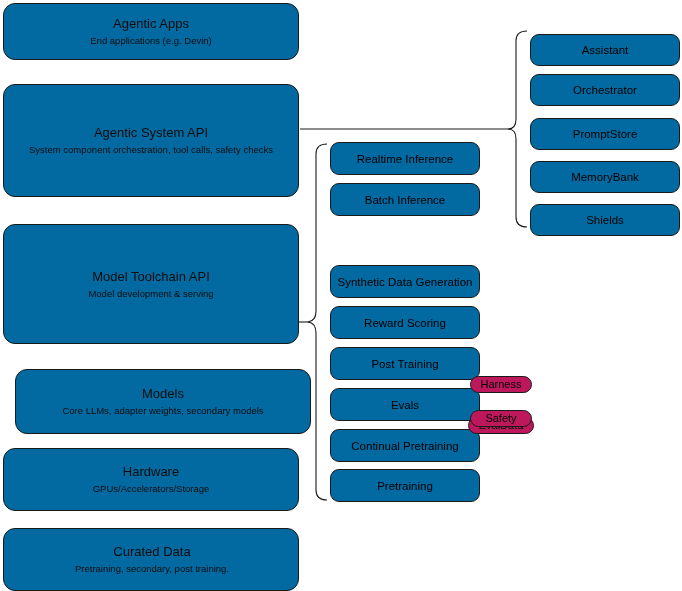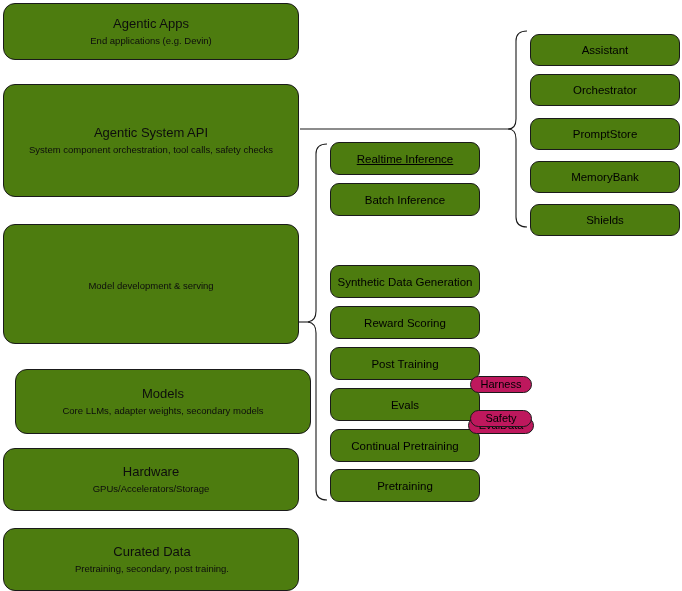--- a/index.html
+++ b/index.html
@@ -25,7 +25,7 @@
     position: absolute;
     box-sizing: border-box;
     border: 1px solid #1a1a1a;
-    background: #4d7c0f;
+    background: #0369a1;
     display: flex;
     flex-direction: column;
     align-items: center;

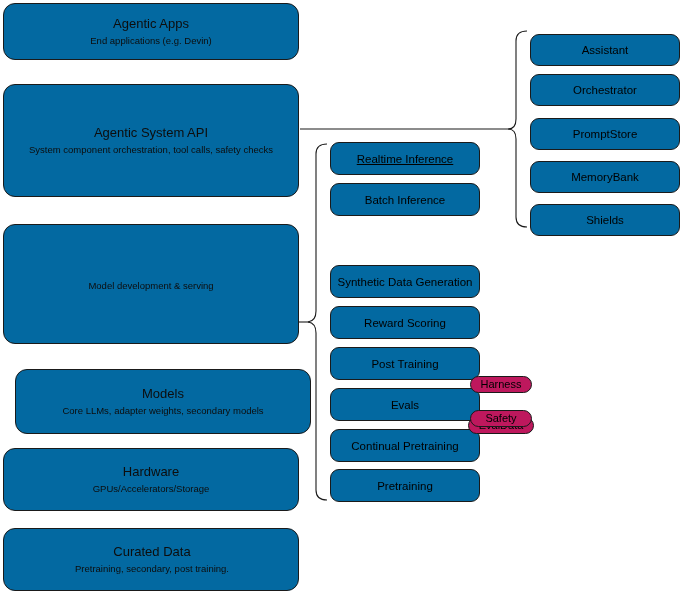--- a/index.html
+++ b/index.html
@@ -157,7 +157,7 @@
     <span>Shields</span>
   </div>
 
-  <div class="node mid" style="top:142px;text-decoration:underline;">
+  <div class="node mid" style="top:142px;">
     <span>Realtime Inference</span>
   </div>
   <div class="node mid" style="top:183px;">

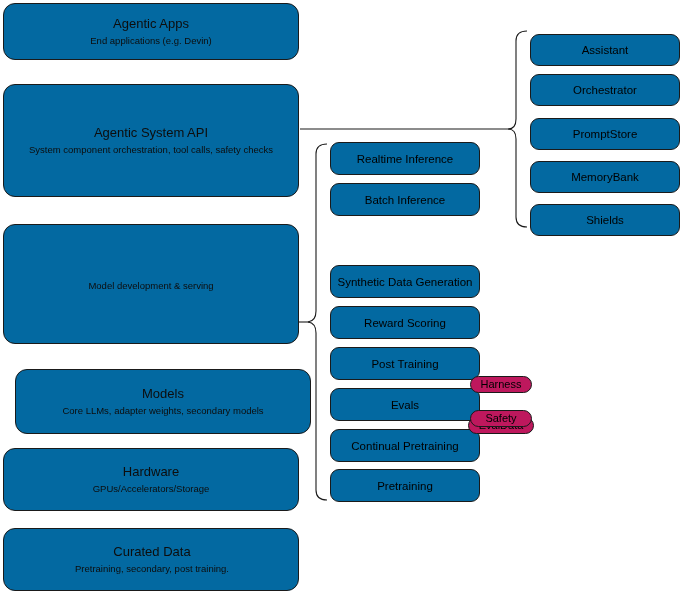--- a/index.html
+++ b/index.html
@@ -123,6 +123,7 @@
   </div>
 
   <div class="node layer" style="top:224px; height:120px;">
+    <div class="title">Model Toolchain API</div>
     <div class="sub">Model development &amp; serving</div>
   </div>
 

